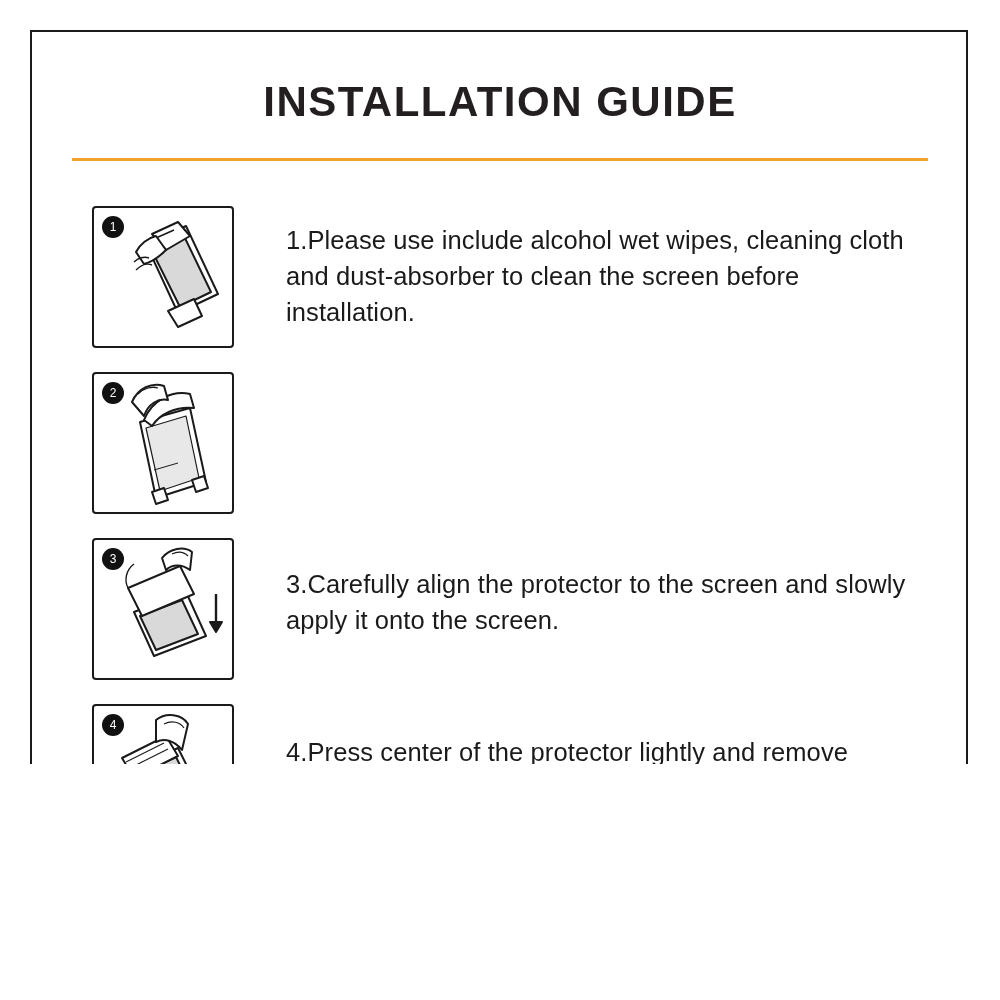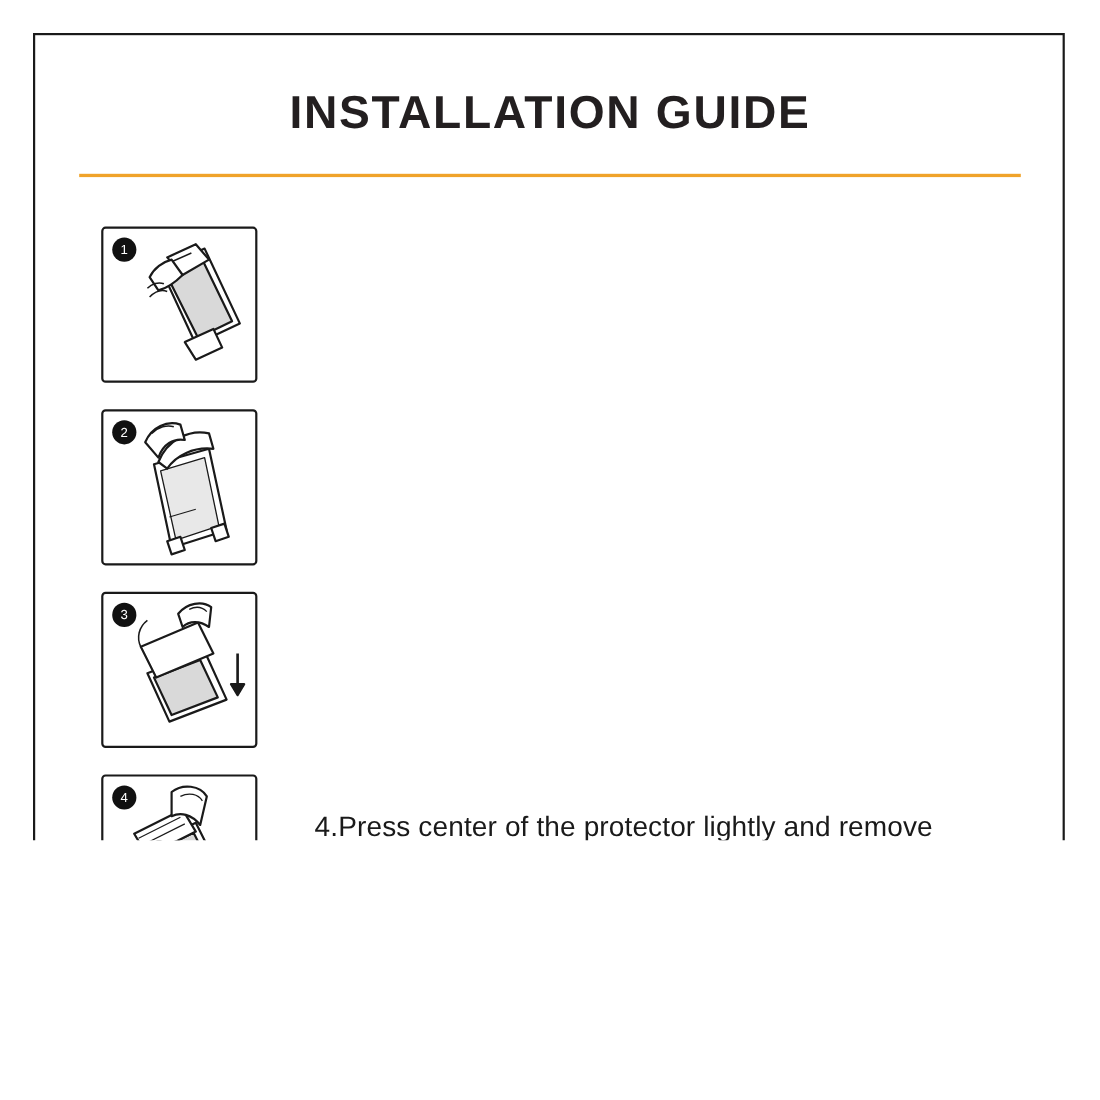--- a/index.html
+++ b/index.html
@@ -130,6 +130,7 @@
           </g>
         </svg>
       </div>
+      <div class="step-text">1.Please use include alcohol wet wipes, cleaning cloth and dust-absorber to clean the screen before installation.</div>
     </div>
 
     <div class="step s2">

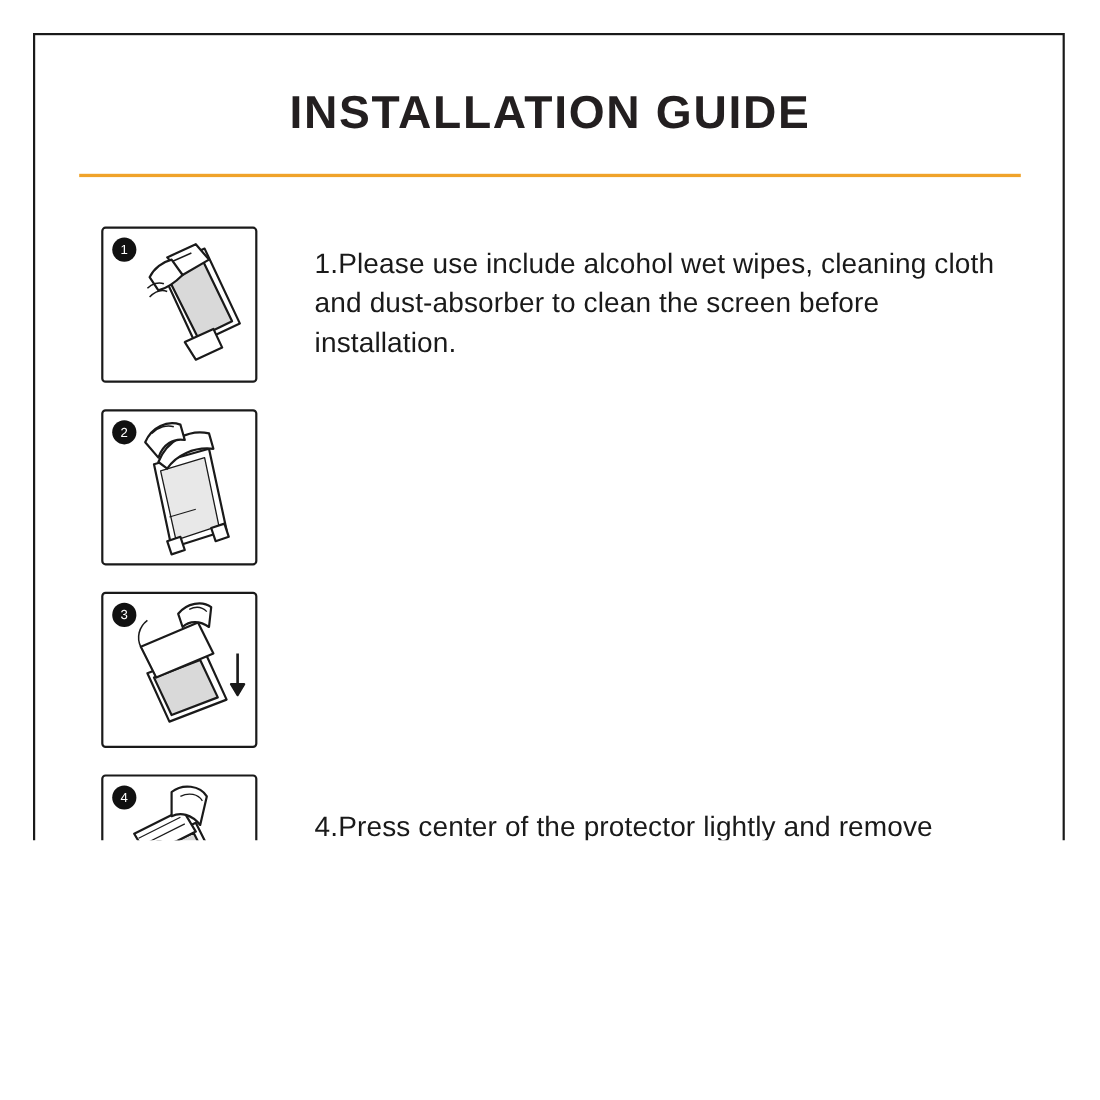--- a/index.html
+++ b/index.html
@@ -175,6 +175,7 @@
           </g>
         </svg>
       </div>
+      <div class="step-text">3.Carefully align the protector to  the screen and slowly apply it onto the screen.</div>
     </div>
 
     <div class="step s4">

